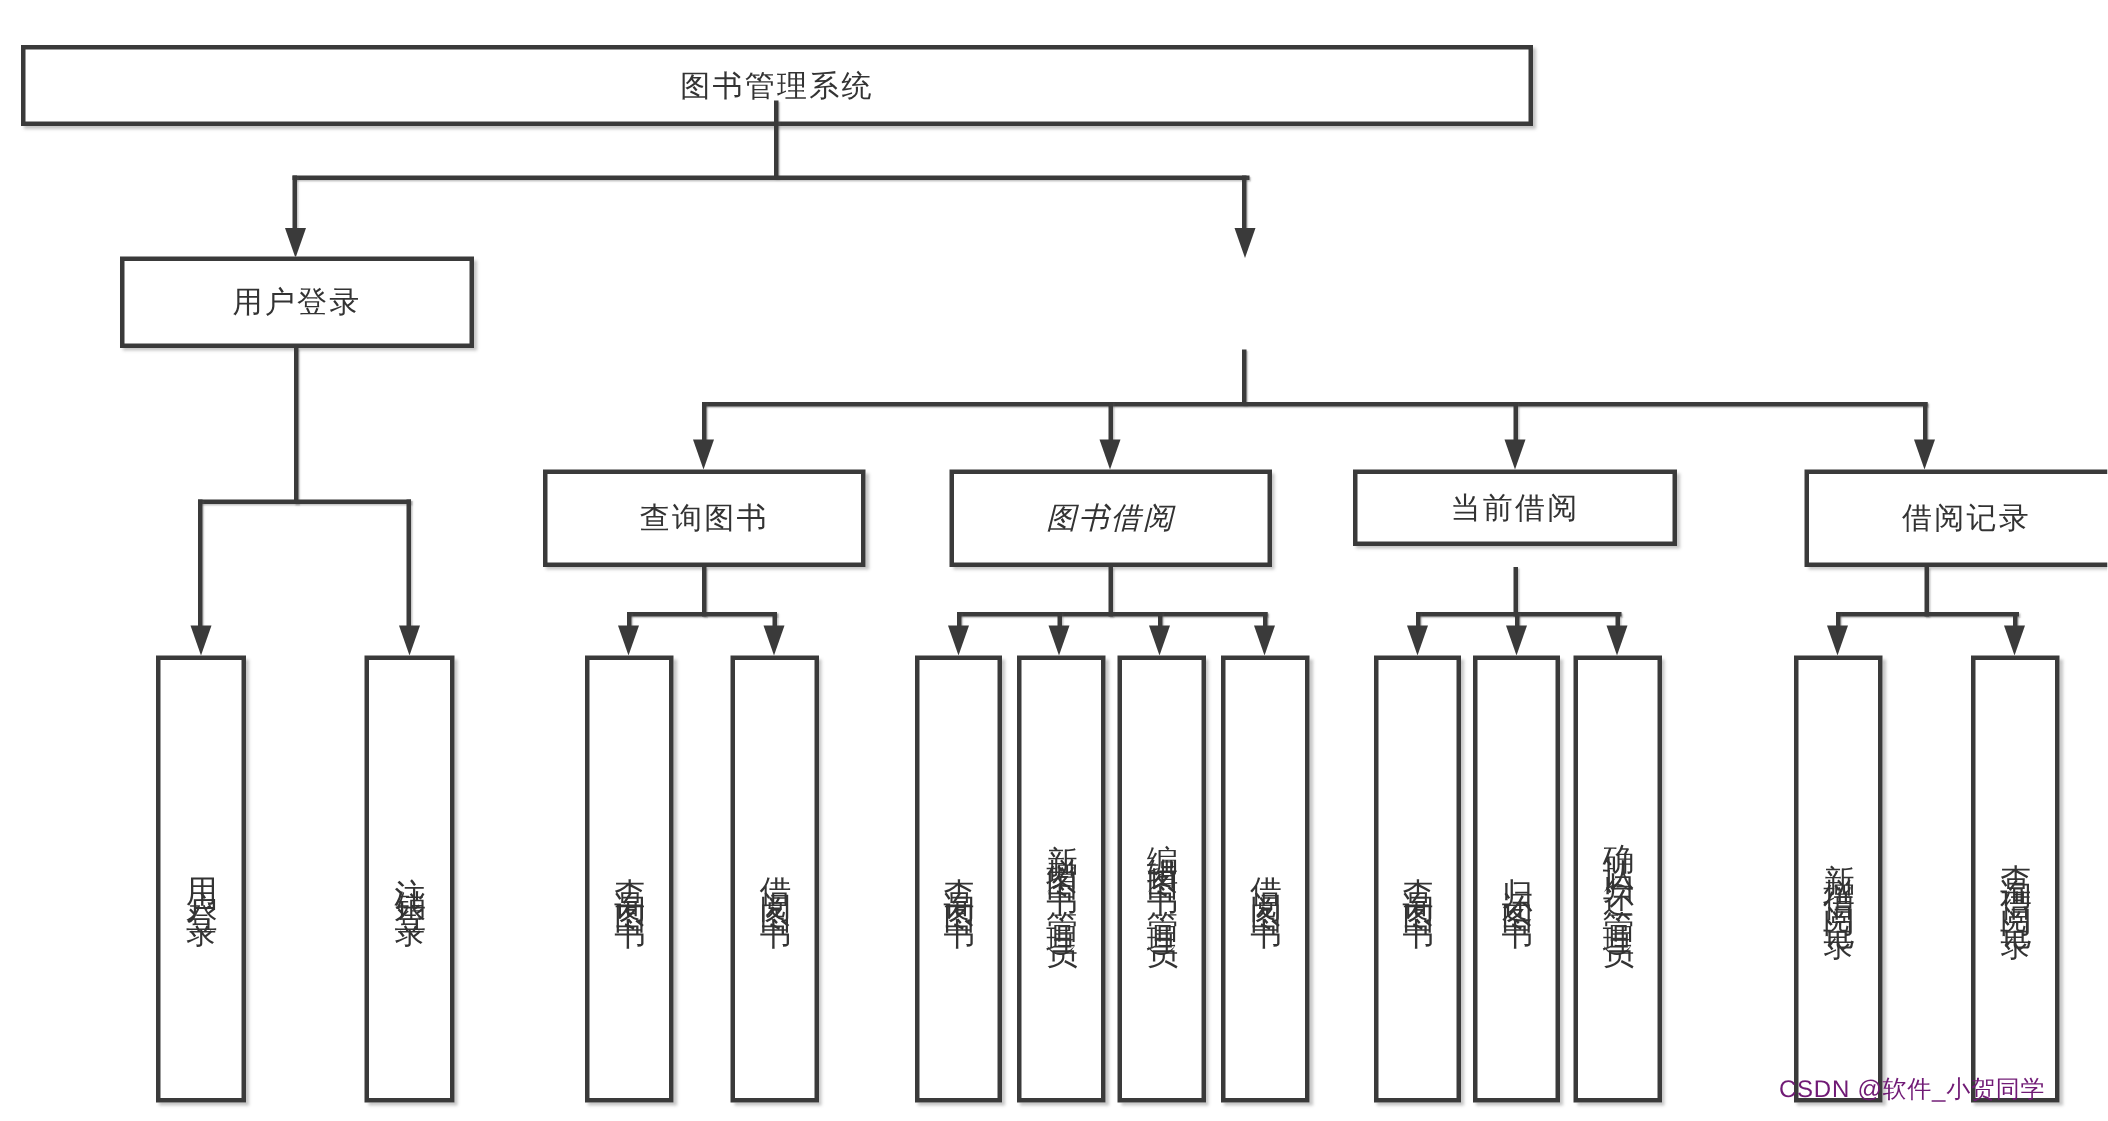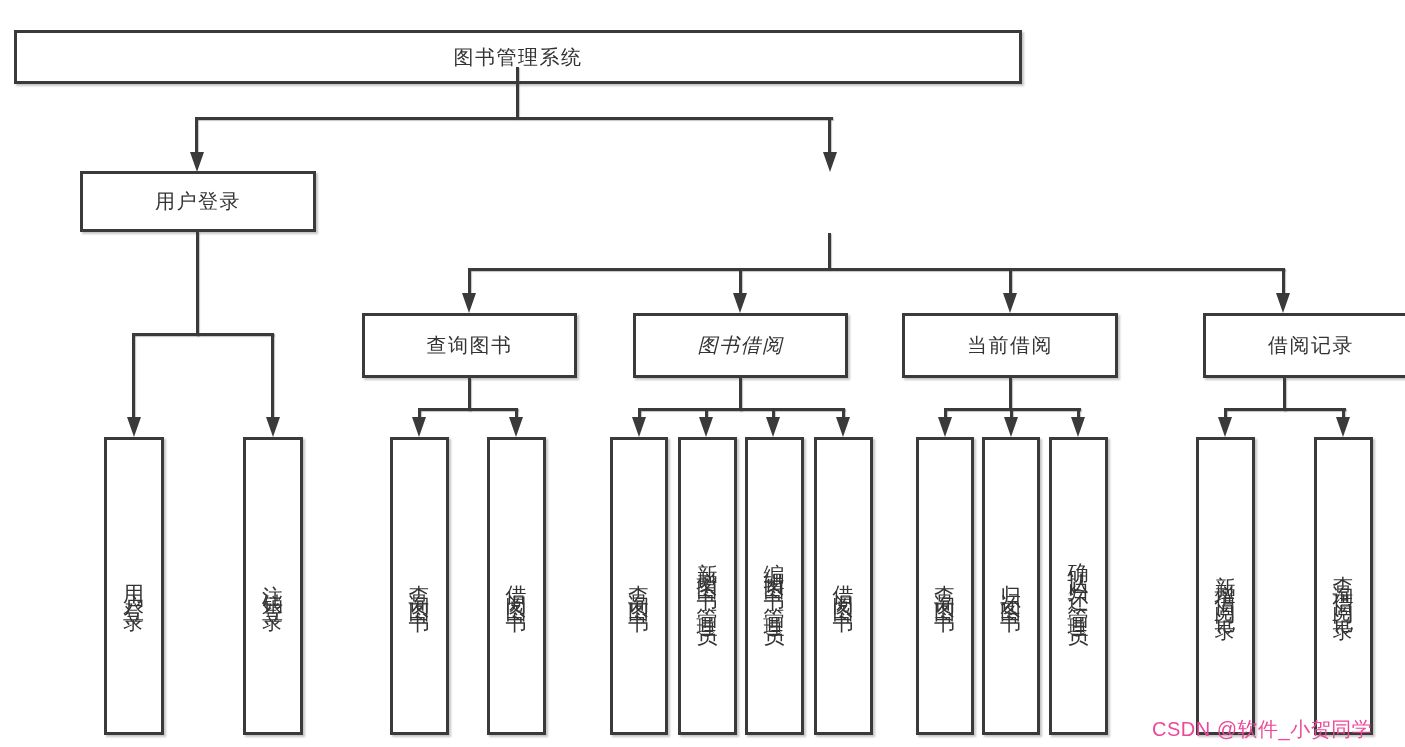--- a/index.html
+++ b/index.html
@@ -104,7 +104,7 @@
   <div class="box hbox" style="left:633px; top:313px; width:215px; height:65px;font-style:italic;">
     <span>图书借阅</span>
   </div>
-  <div class="box hbox" style="left:902px; top:313px; width:216px; height:65px;">
+  <div class="box hbox" style="left:902px; top:313px; width:216px; height:51px;">
     <span>当前借阅</span>
   </div>
   <div class="box hbox" style="left:1176px; top:313px; width:216px; height:65px;margin-left:27px;">

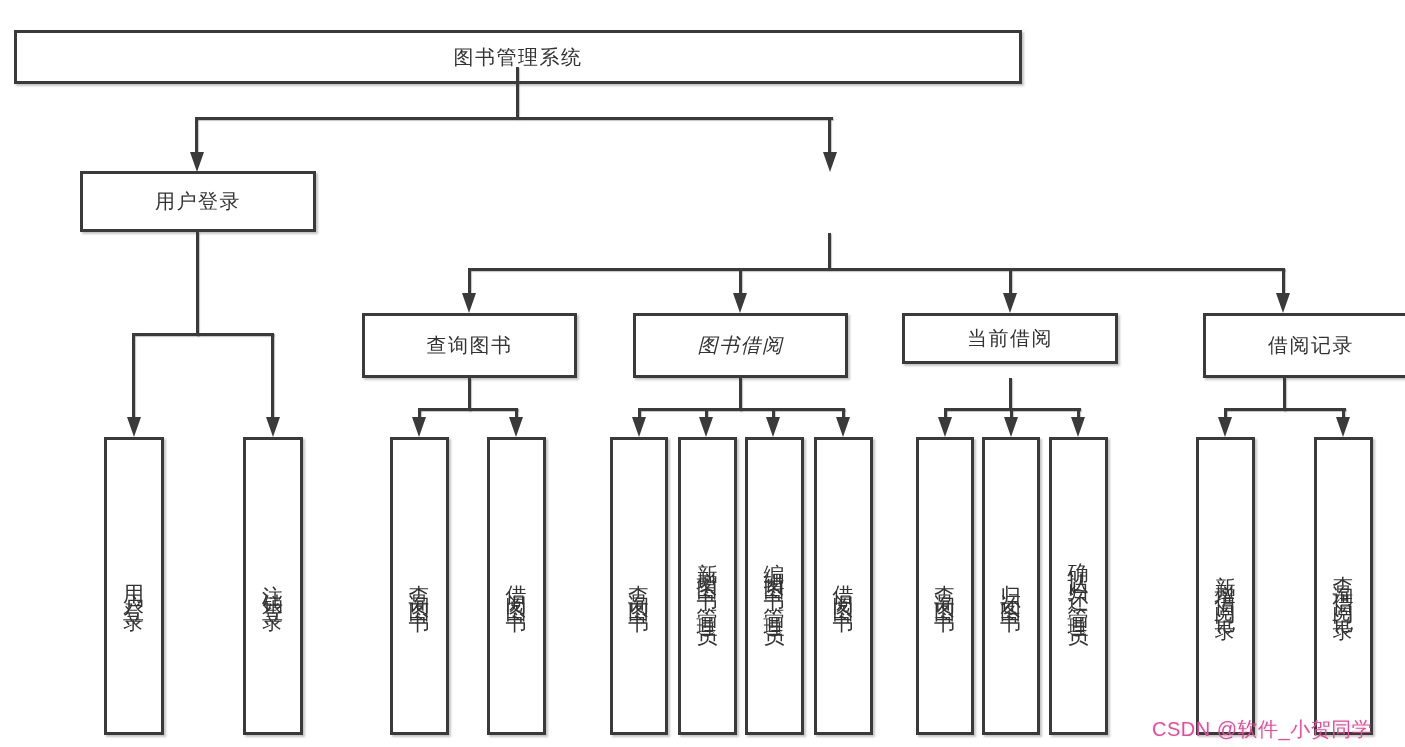--- a/index.html
+++ b/index.html
@@ -51,10 +51,10 @@
   }
   .watermark {
     position: absolute;
-    left: 1152px;
+    left: 1186px;
     top: 716px;
-    font-size: 20px;
-    color: #ec4899;
+    font-size: 16px;
+    color: #701a75;
     letter-spacing: 0.5px;
     white-space: nowrap;
     z-index: 6;

